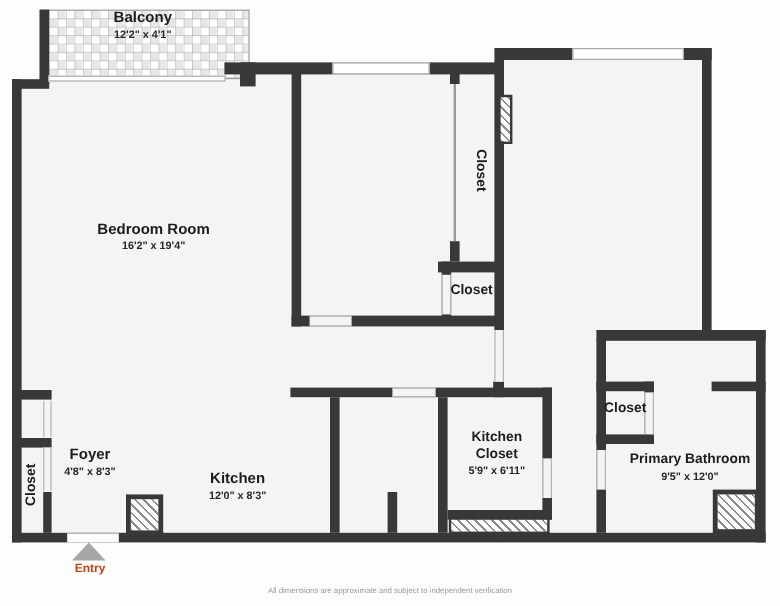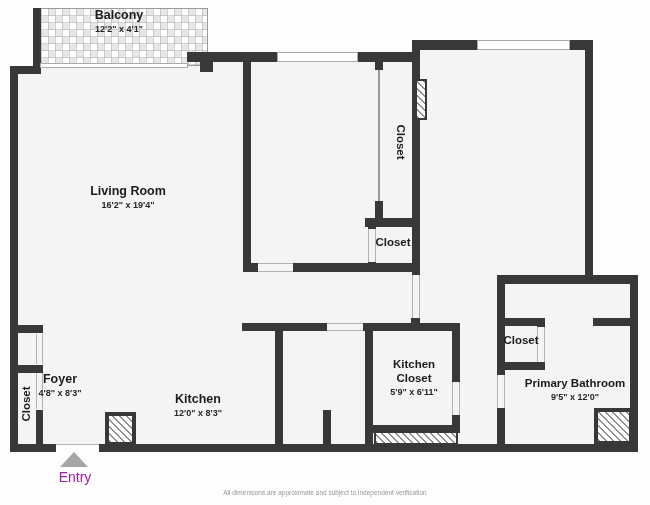--- a/index.html
+++ b/index.html
@@ -104,7 +104,7 @@
     <div class="rdims">12'2" x 4'1"</div>
   </div>
   <div class="label" style="left:128px;top:197px;">
-    <div class="rname big">Living Room</div>
+    <div class="rname big">Bedroom Room</div>
     <div class="rdims">16'2" x 19'4"</div>
   </div>
   <div class="label" style="left:60px;top:385px;">

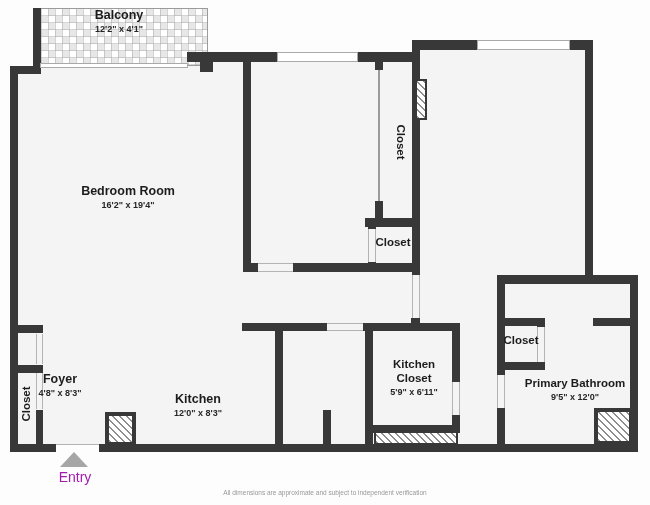--- a/index.html
+++ b/index.html
@@ -107,7 +107,7 @@
     <div class="rname big">Bedroom Room</div>
     <div class="rdims">16'2" x 19'4"</div>
   </div>
-  <div class="label" style="left:60px;top:385px;">
+  <div class="label" style="left:75px;top:385px;">
     <div class="rname big">Foyer</div>
     <div class="rdims">4'8" x 8'3"</div>
   </div>

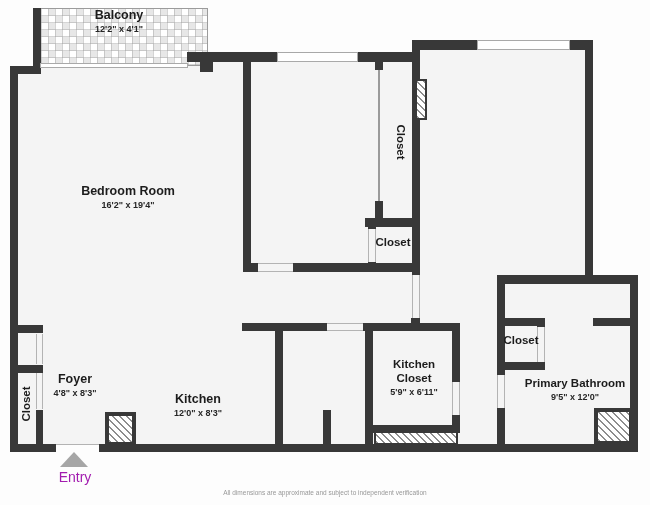--- a/index.html
+++ b/index.html
@@ -28,7 +28,7 @@
   .slider-line{position:absolute;background:#9a9a9a;}
   .entry-tri{position:absolute;left:60px;top:452px;width:0;height:0;
       border-left:14px solid transparent;border-right:14px solid transparent;border-bottom:15px solid #a6a6a6;}
-  .entry-label{position:absolute;transform:translate(-50%,0);font-weight:normal;font-size:14px;color:#a21caf;white-space:nowrap;}
+  .entry-label{position:absolute;transform:translate(-50%,0);font-weight:bold;font-size:10px;color:#c2410c;white-space:nowrap;}
   .disclaimer{position:absolute;left:325px;top:489px;transform:translate(-50%,0);font-size:6.5px;color:#989898;white-space:nowrap;}
 </style>
 </head>

